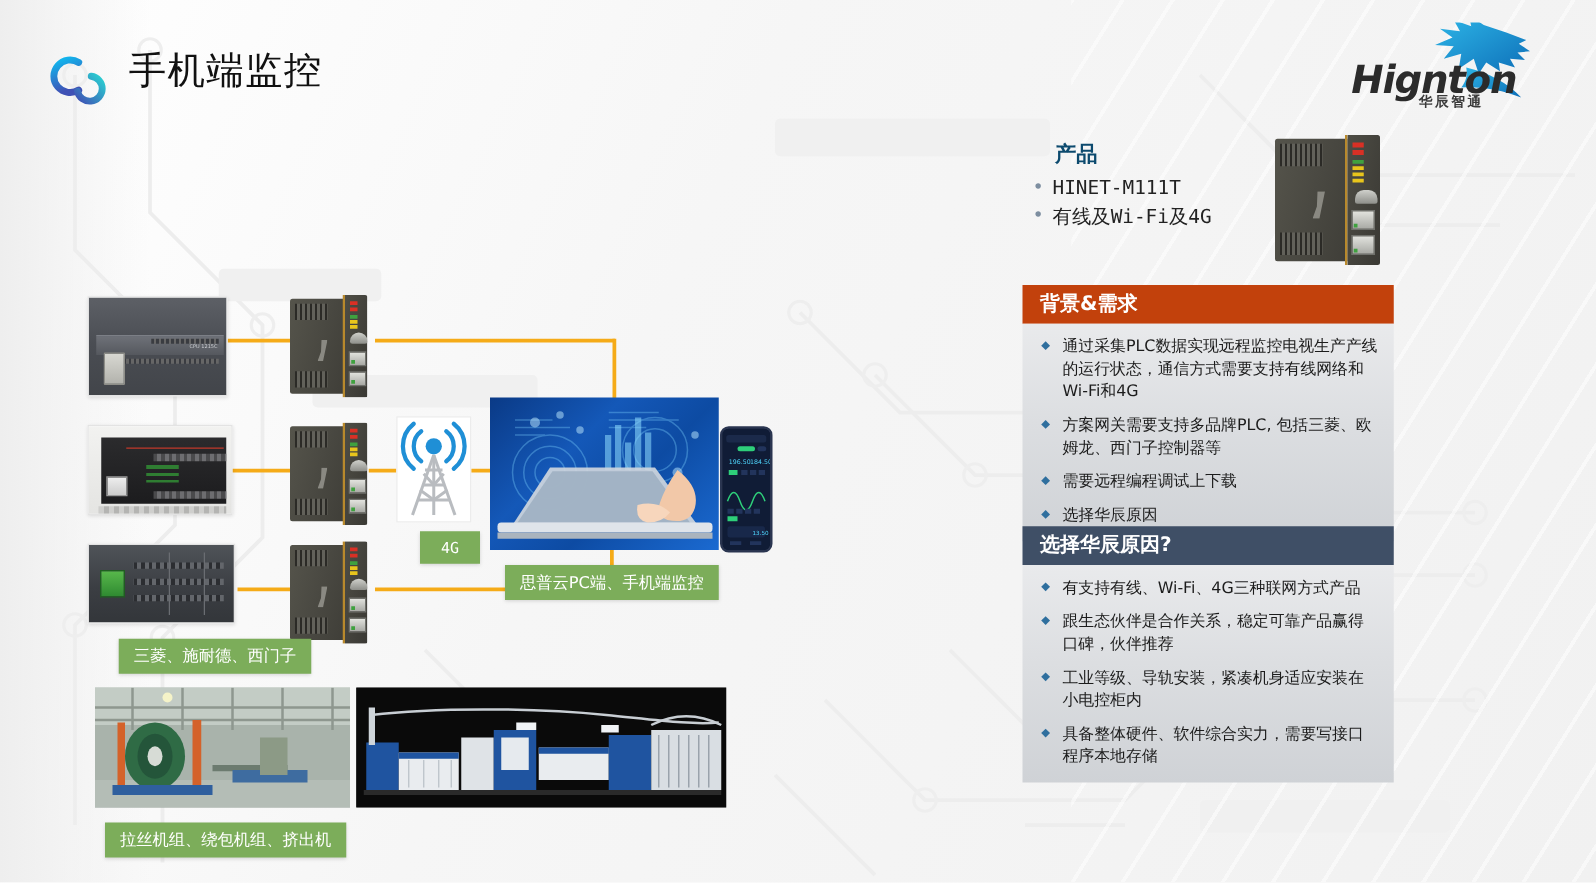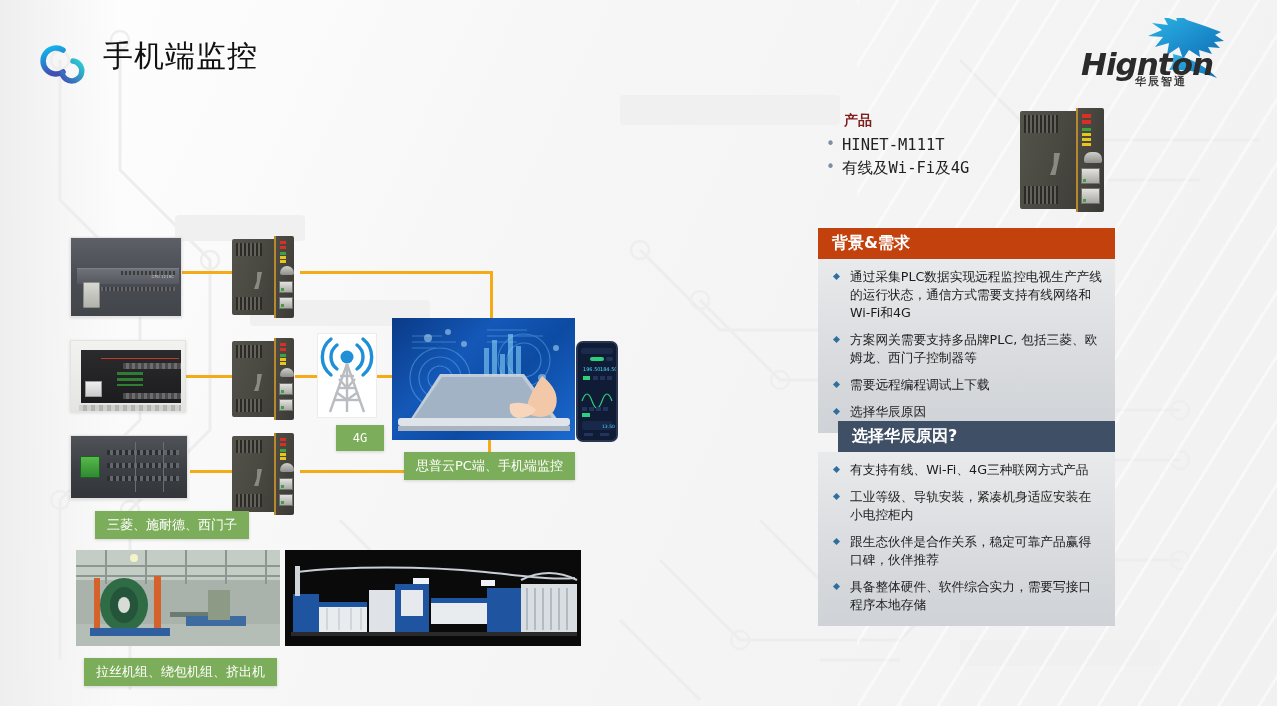--- a/index.html
+++ b/index.html
@@ -59,7 +59,7 @@
   .product-block { position: absolute; left: 826px; top: 112px; width: 200px; }
   .product-heading {
     font-family: Liberation Mono, monospace;
-    font-size: 14px; font-weight: bold; color: #7f1d1d;
+    font-size: 17px; font-weight: bold; color: #0c4a6e;
     margin-left: 18px; margin-bottom: 4px;
   }
   .product-list { list-style: none; }

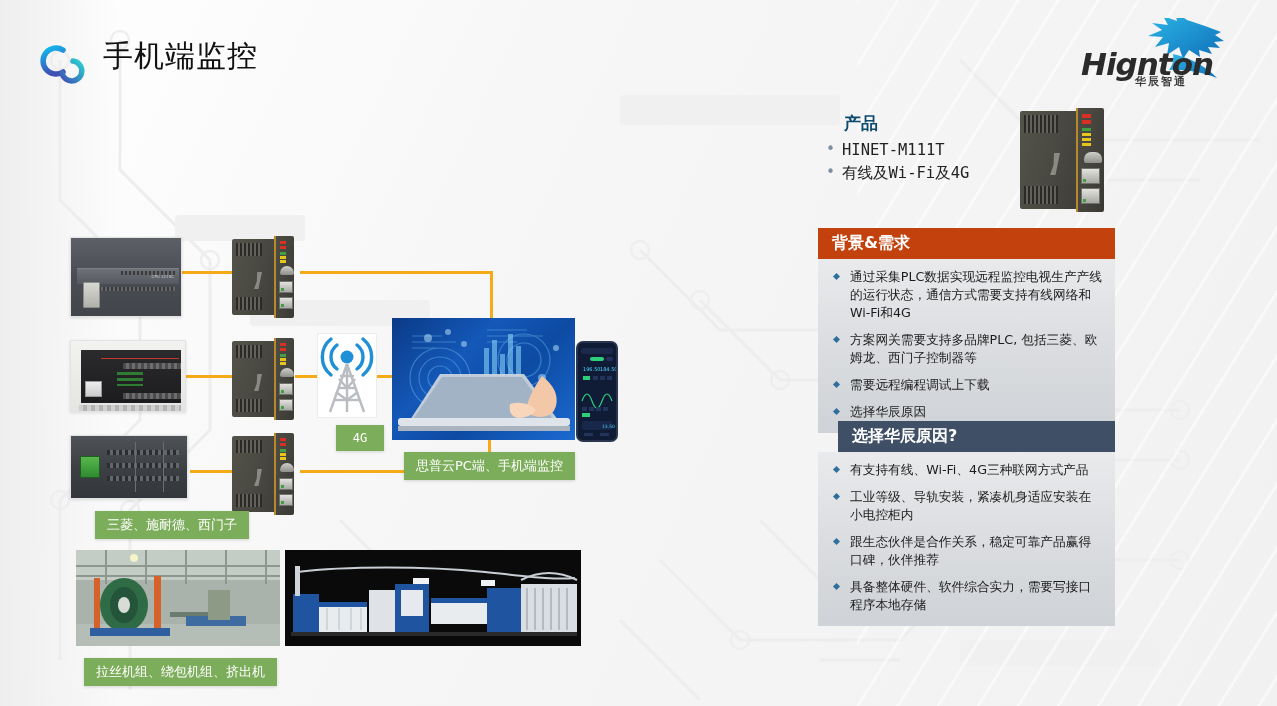--- a/index.html
+++ b/index.html
@@ -82,7 +82,7 @@
     padding: 5px 0 6px 14px; line-height: 1.25;
   }
   .panel-head.orange { background: #c2410c; }
-  .panel-head.slate  { background: #3f4f66; margin-left: 20px; }
+  .panel-head.slate  { background: #3f4f66; }
   .panel-body {
     background: linear-gradient(180deg,#e9eaec 0%, #dcdee1 45%, #cfd2d6 100%);
     padding: 9px 12px 10px 10px;

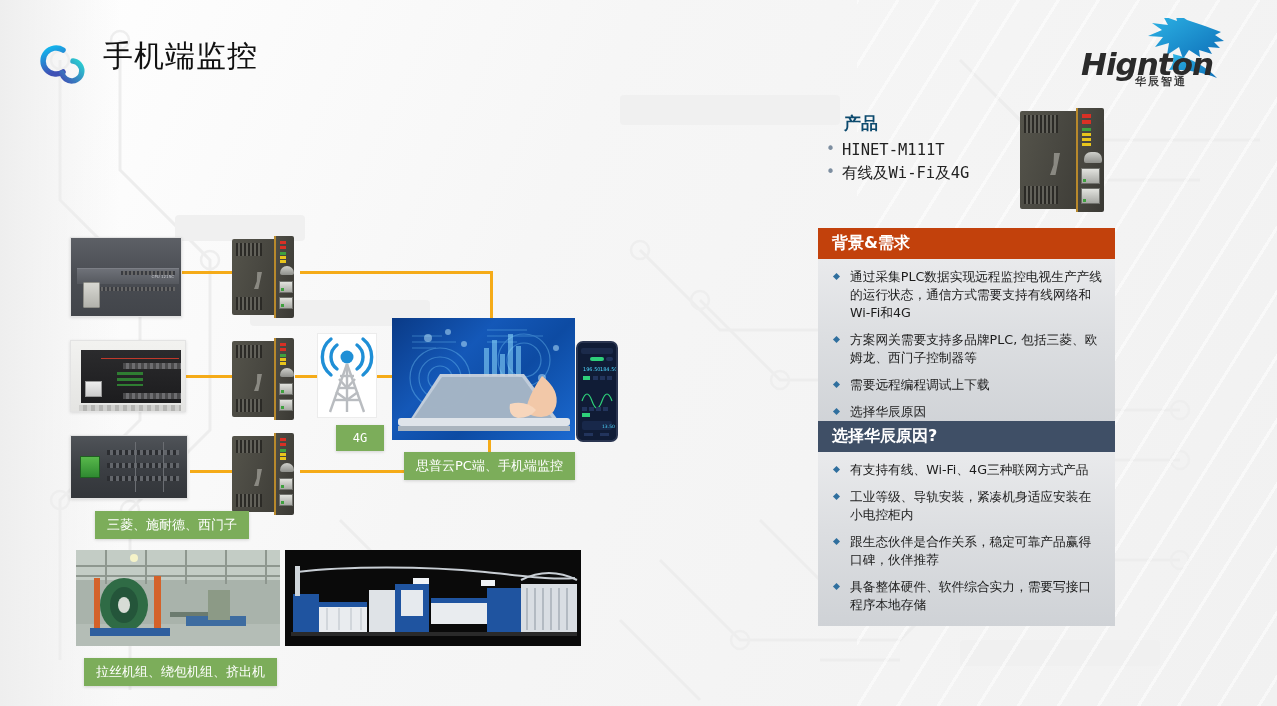--- a/index.html
+++ b/index.html
@@ -431,8 +431,8 @@
     <div class="panel-body">
       <ul>
         <li>有支持有线、Wi-Fi、4G三种联网方式产品</li>
+        <li>跟生态伙伴是合作关系，稳定可靠产品赢得口碑，伙伴推荐</li>
         <li>工业等级、导轨安装，紧凑机身适应安装在小电控柜内</li>
-        <li>跟生态伙伴是合作关系，稳定可靠产品赢得口碑，伙伴推荐</li>
         <li>具备整体硬件、软件综合实力，需要写接口程序本地存储</li>
       </ul>
     </div>

